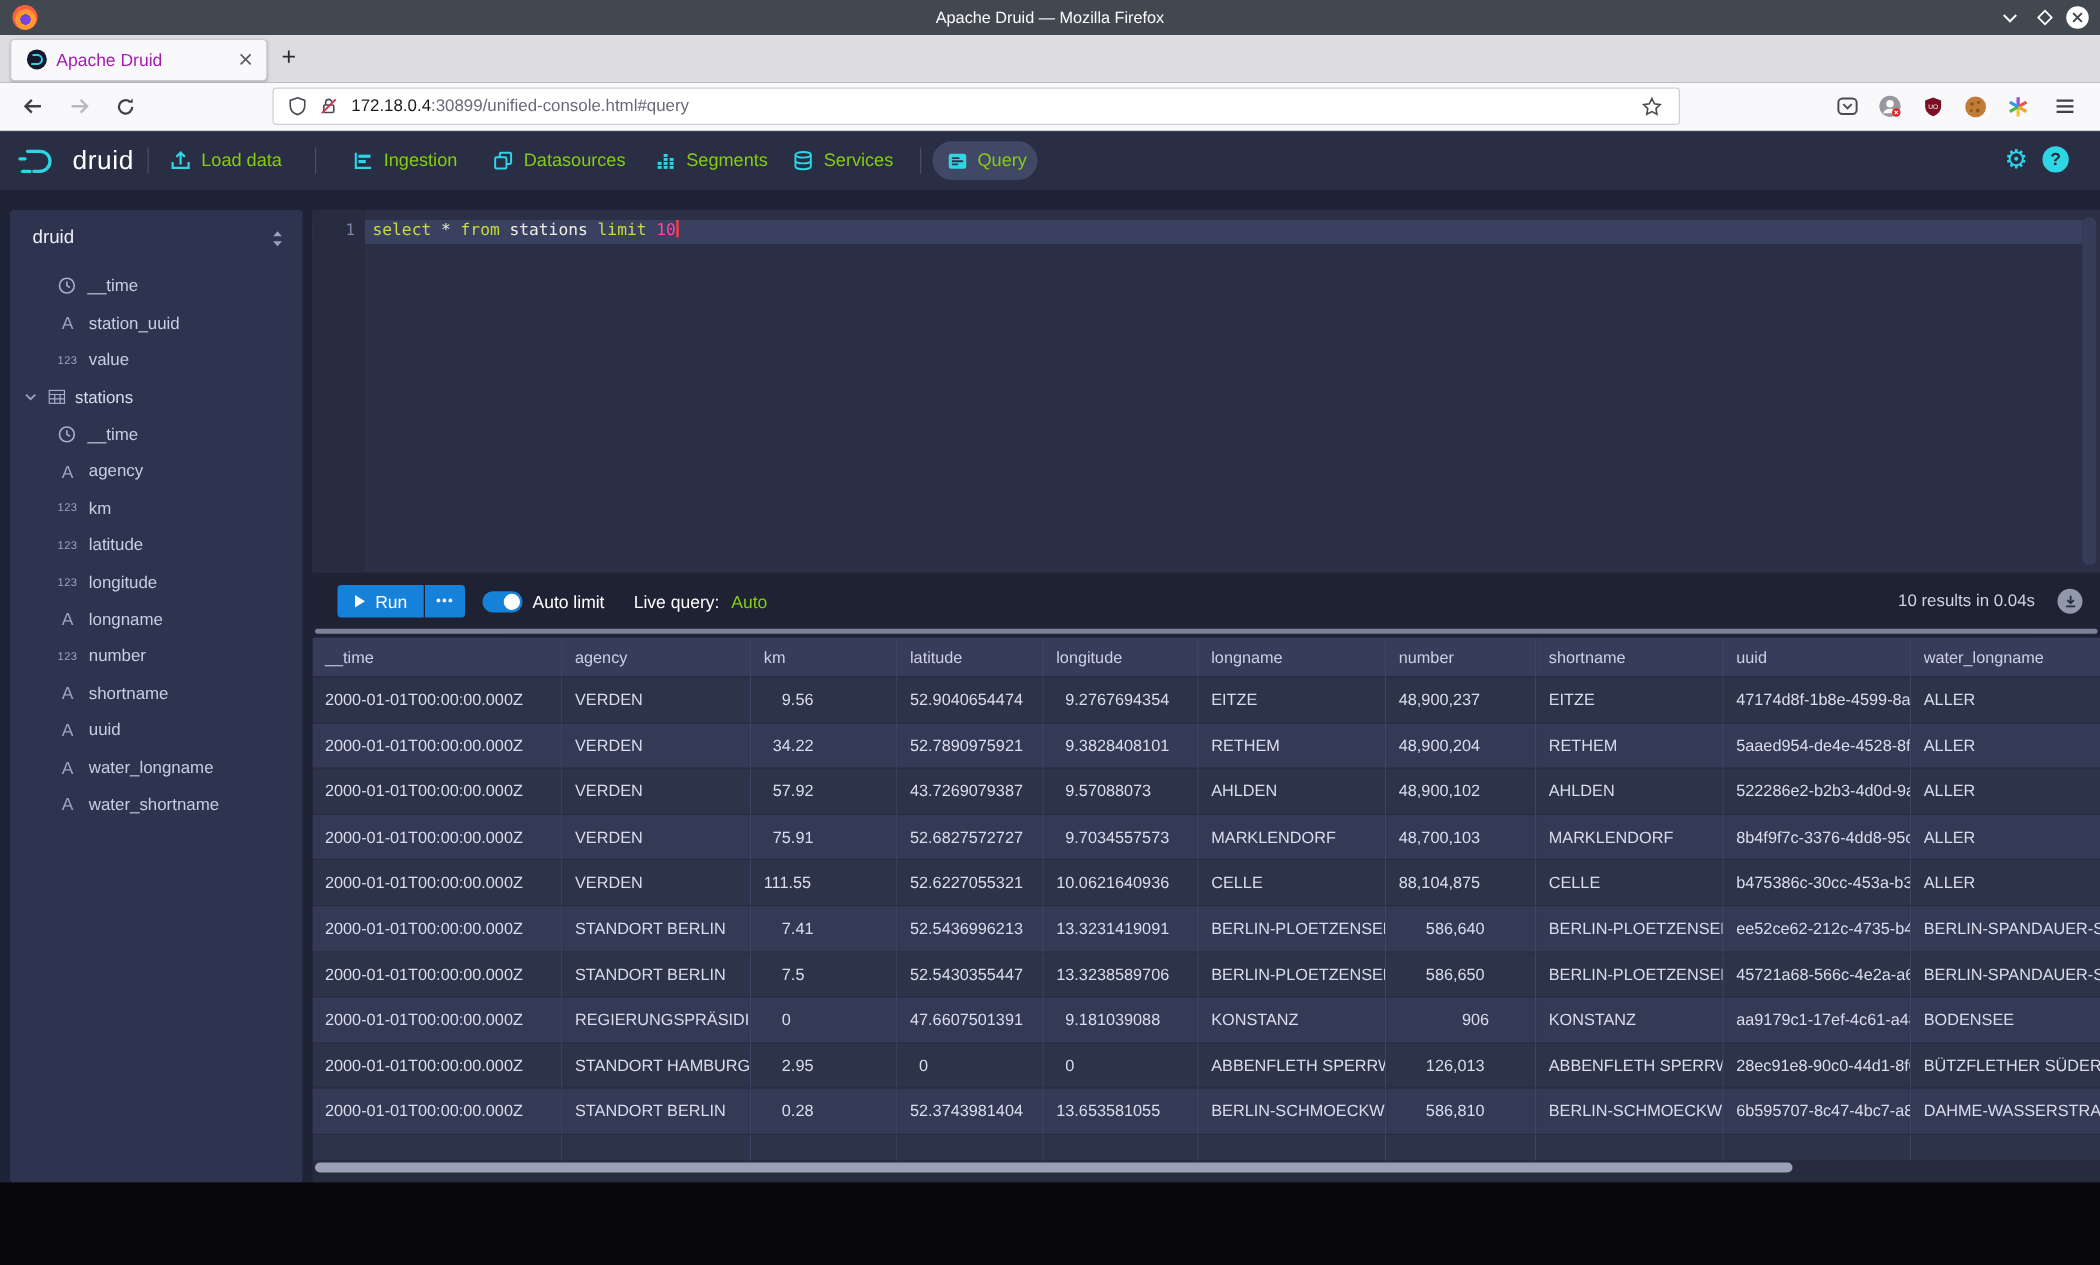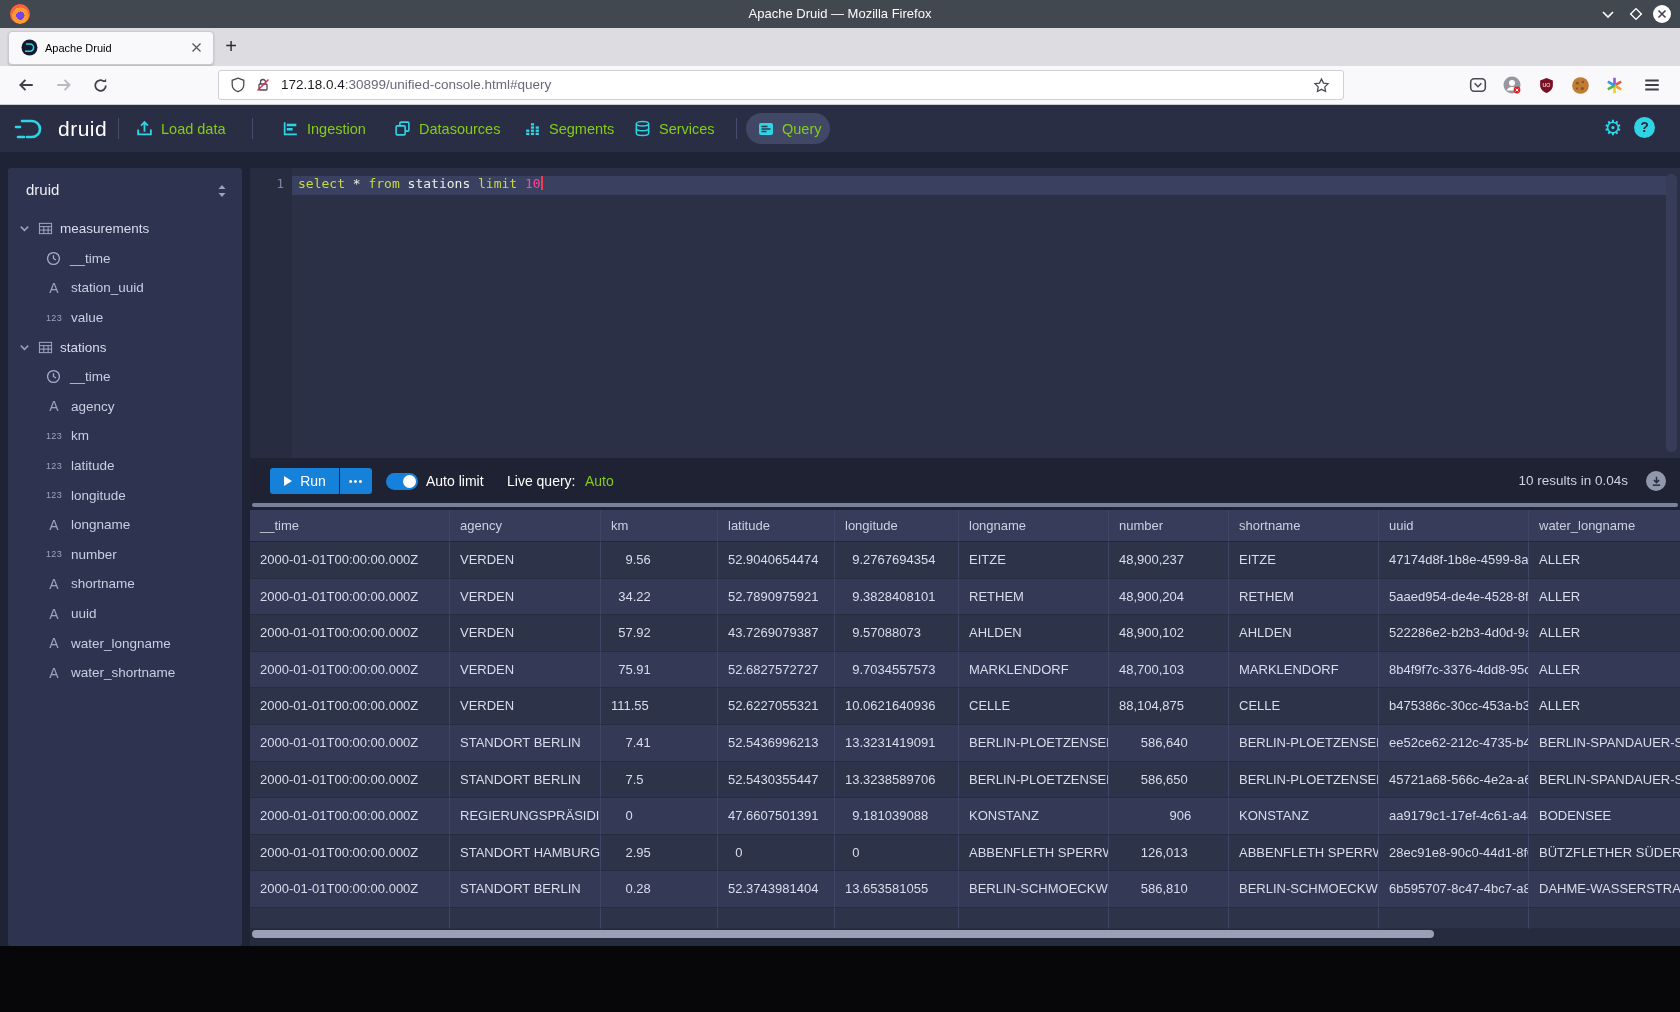--- a/index.html
+++ b/index.html
@@ -17,7 +17,7 @@
   .tabstrip{position:absolute;left:0;top:28px;width:1680px;height:38px;background:#dcdce1;}
   .tab{position:absolute;left:8px;top:3px;width:204px;height:32px;background:#f9f9fb;
     border:1px solid #c9c9cf;border-radius:4px;box-shadow:0 1px 2px rgba(0,0,0,.18);}
-  .tab-label{position:absolute;left:36px;top:0;height:32px;line-height:32px;font-size:11px;color:#000000;}
+  .tab-label{position:absolute;left:36px;top:0;height:32px;line-height:32px;font-size:14px;color:#a21caf;}
   .newtab{position:absolute;left:218px;top:6px;width:26px;height:26px;text-align:center;
     line-height:25px;font-size:20px;color:#2a2a30;}
   .toolbar{position:absolute;left:0;top:66px;width:1680px;height:38px;background:#f9f9fb;

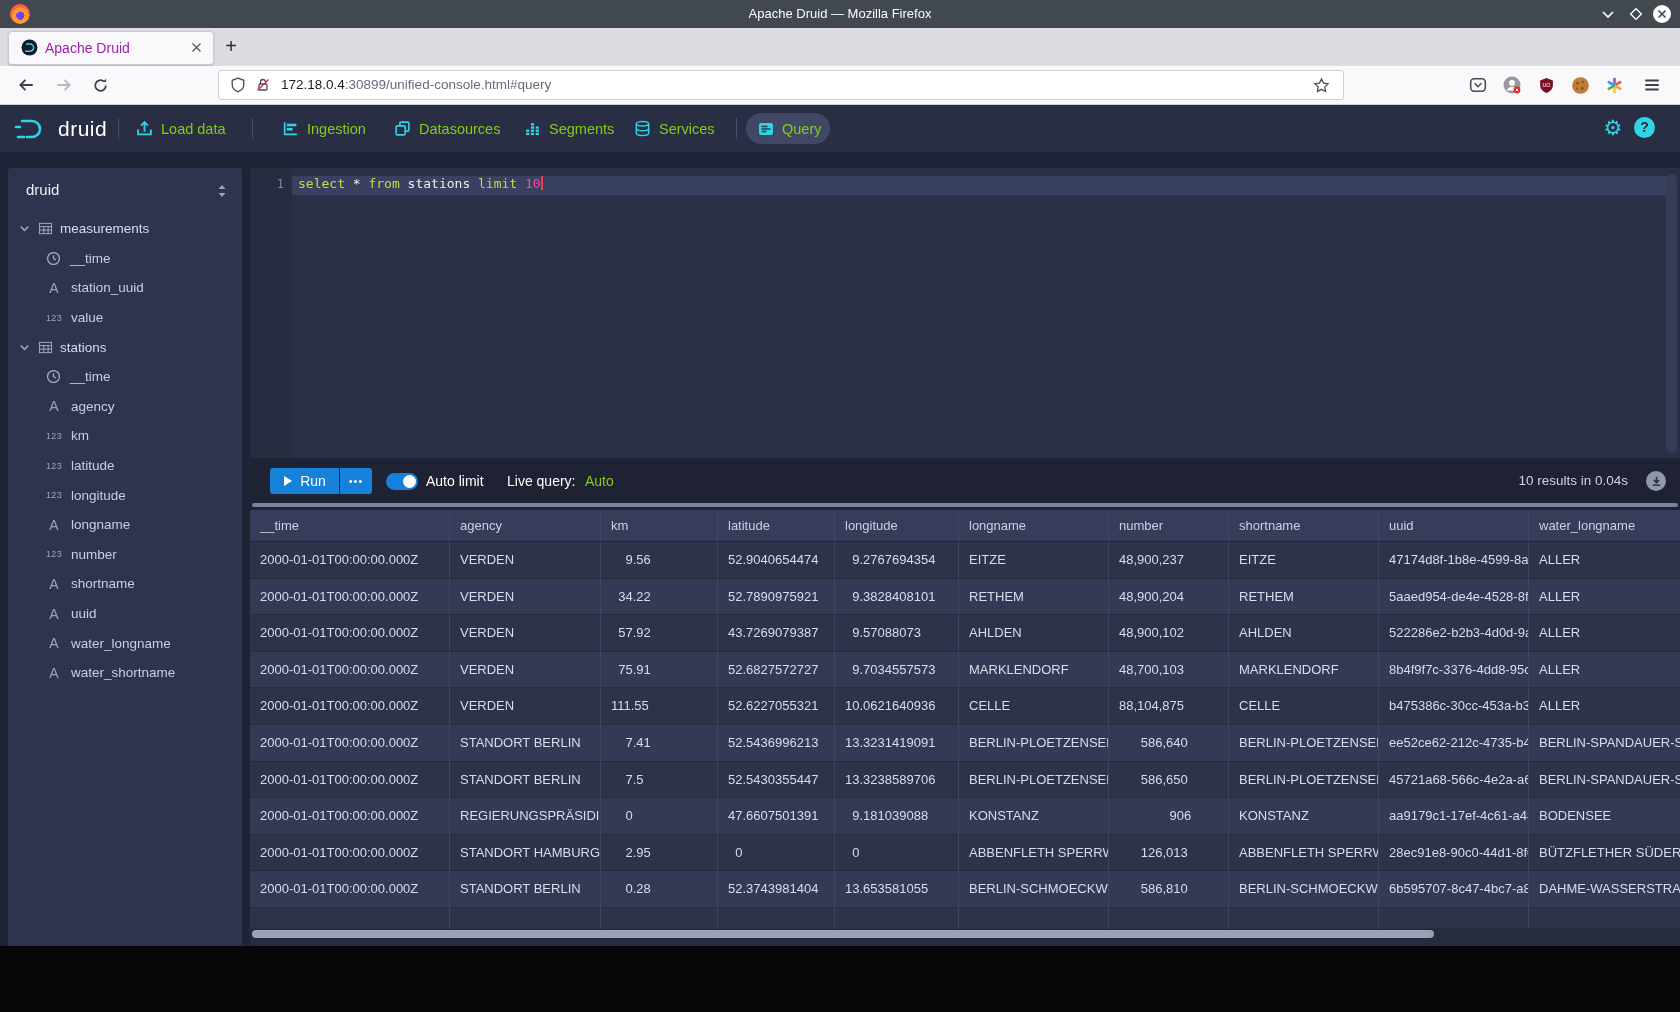--- a/index.html
+++ b/index.html
@@ -297,18 +297,6 @@
         </svg>
     </div>
     <div class="tree" id="tree">
-        <div class="tree-row parent">
-          <svg width="13" height="13" viewBox="0 0 14 14">
-            <path d="M3 5l4 4 4-4" stroke="#9aa2c2" stroke-width="1.6" fill="none"></path>
-          </svg>
-          <svg width="15" height="15" viewBox="0 0 16 16">
-            <g stroke="#a6adcb" fill="none">
-              <rect x="1.5" y="2.5" width="13" height="11"></rect>
-              <path d="M1.5 6h13M1.5 9.7h13M6.2 6v7.5M10.8 6v7.5"></path>
-            </g>
-          </svg>
-          <span>measurements</span>
-        </div>
         <div class="tree-row child">
           <svg width="15" height="15" viewBox="0 0 16 16">
             <circle cx="8" cy="8" r="6.3" stroke="#a6adcb" stroke-width="1.4" fill="none"></circle>

